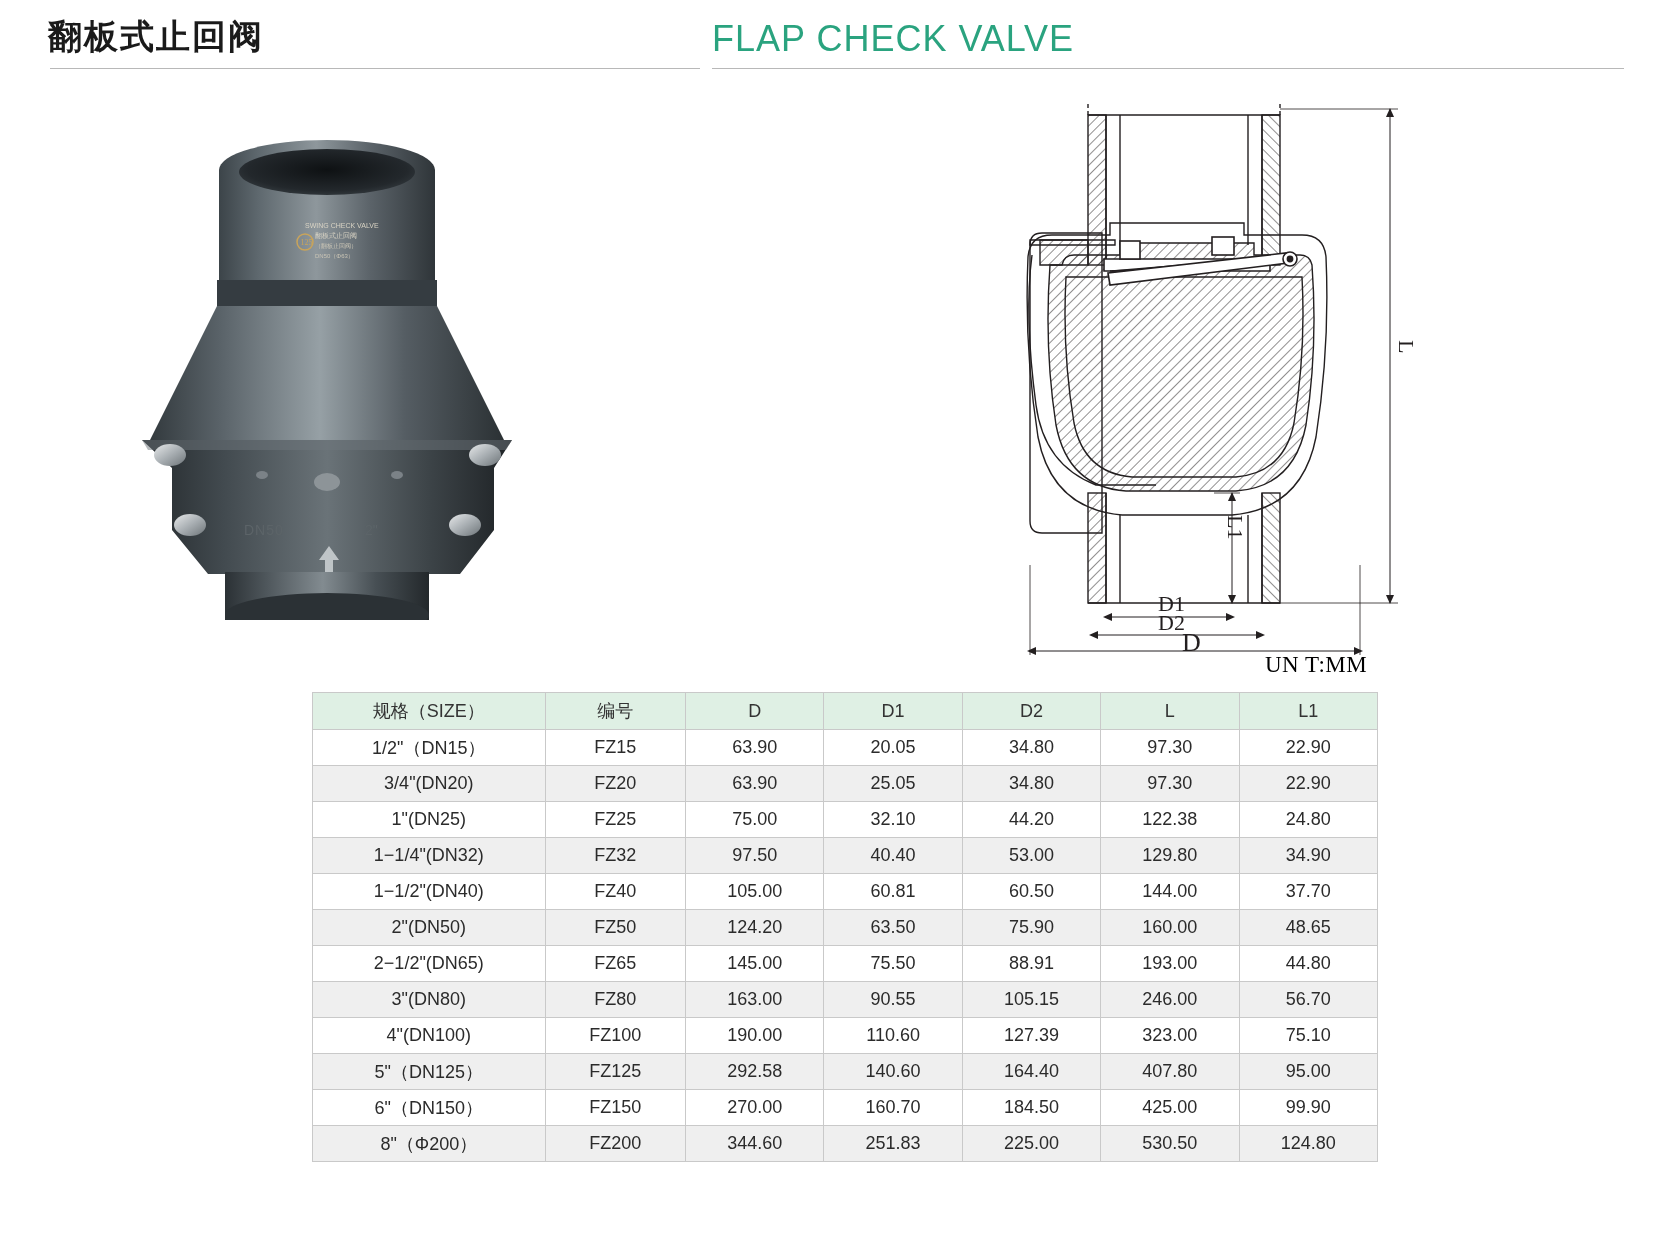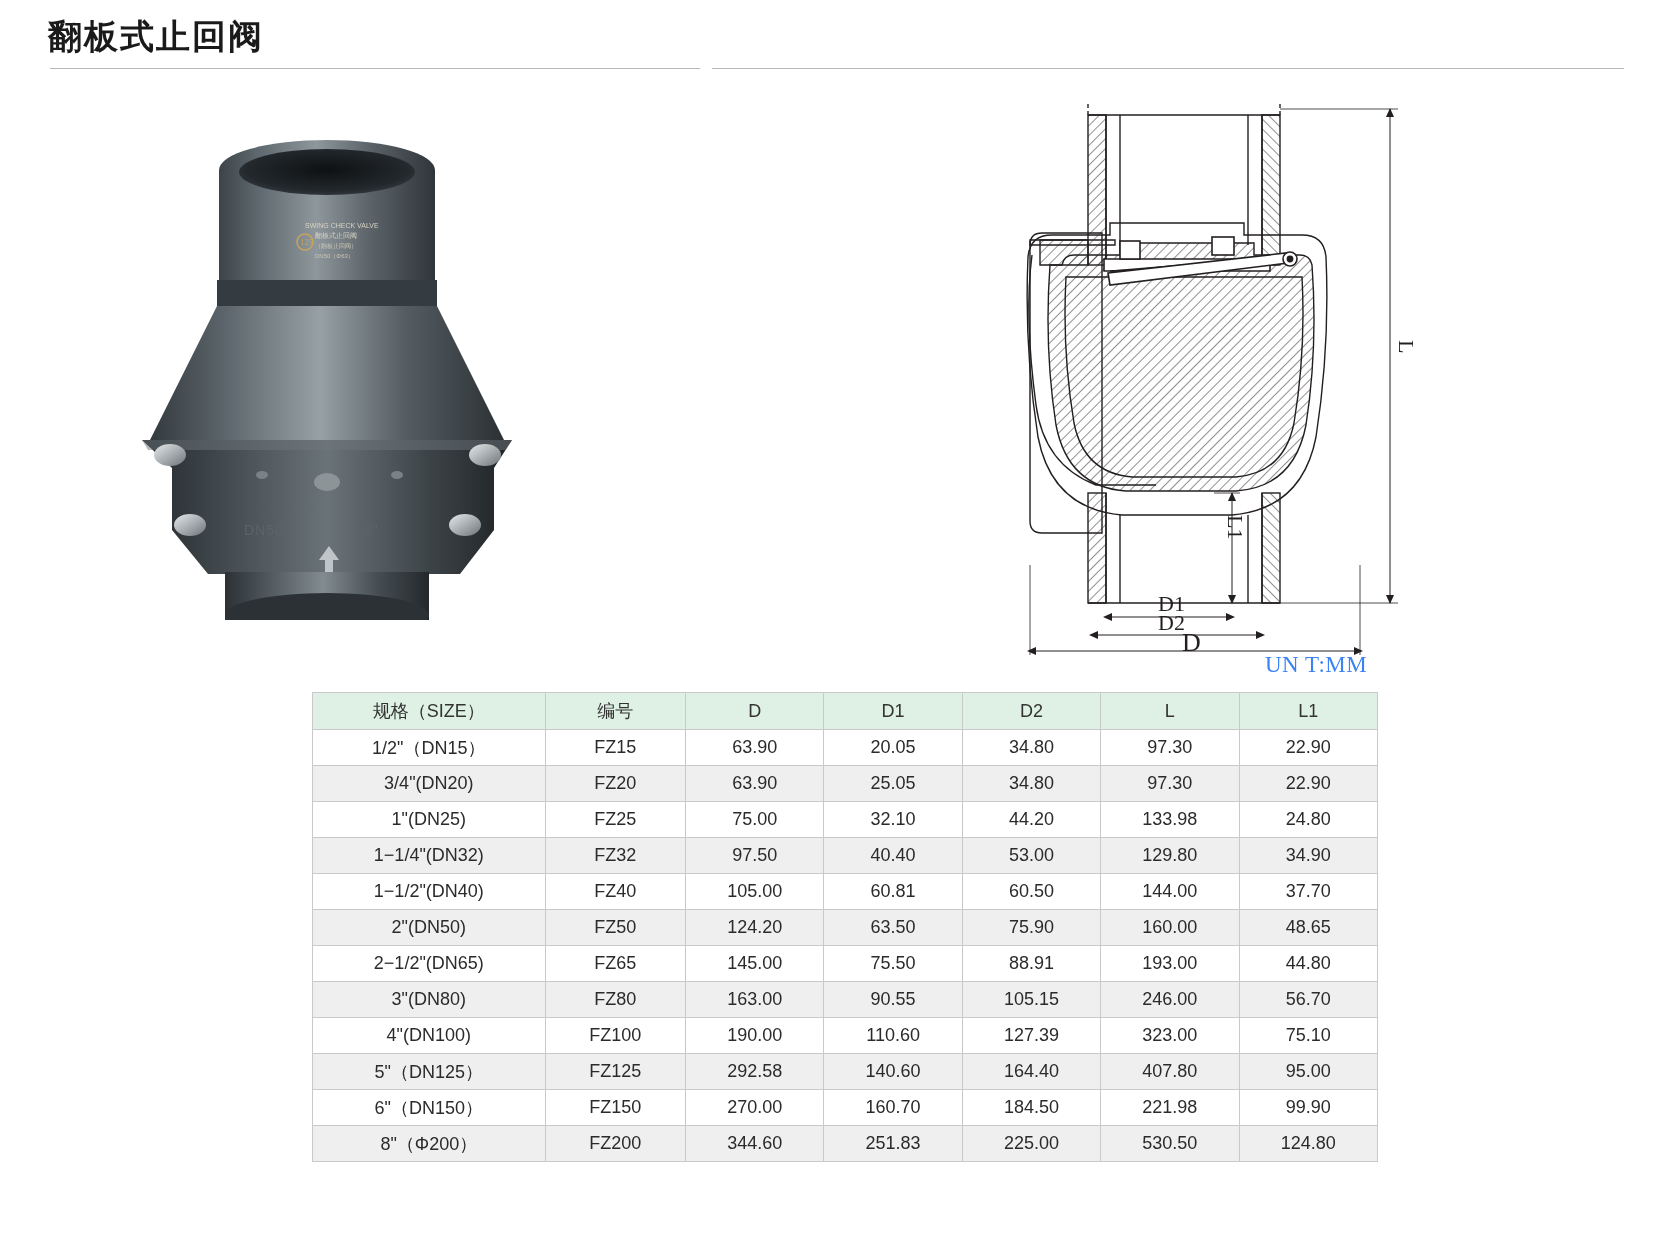--- a/index.html
+++ b/index.html
@@ -137,6 +137,7 @@
 <div class="header">
   <div class="title-cn">翻板式止回阀</div>
   <div class="title-cn-rule"></div>
+  <div class="title-en">FLAP CHECK VALVE</div>
   <div class="title-en-rule"></div>
 </div>
 

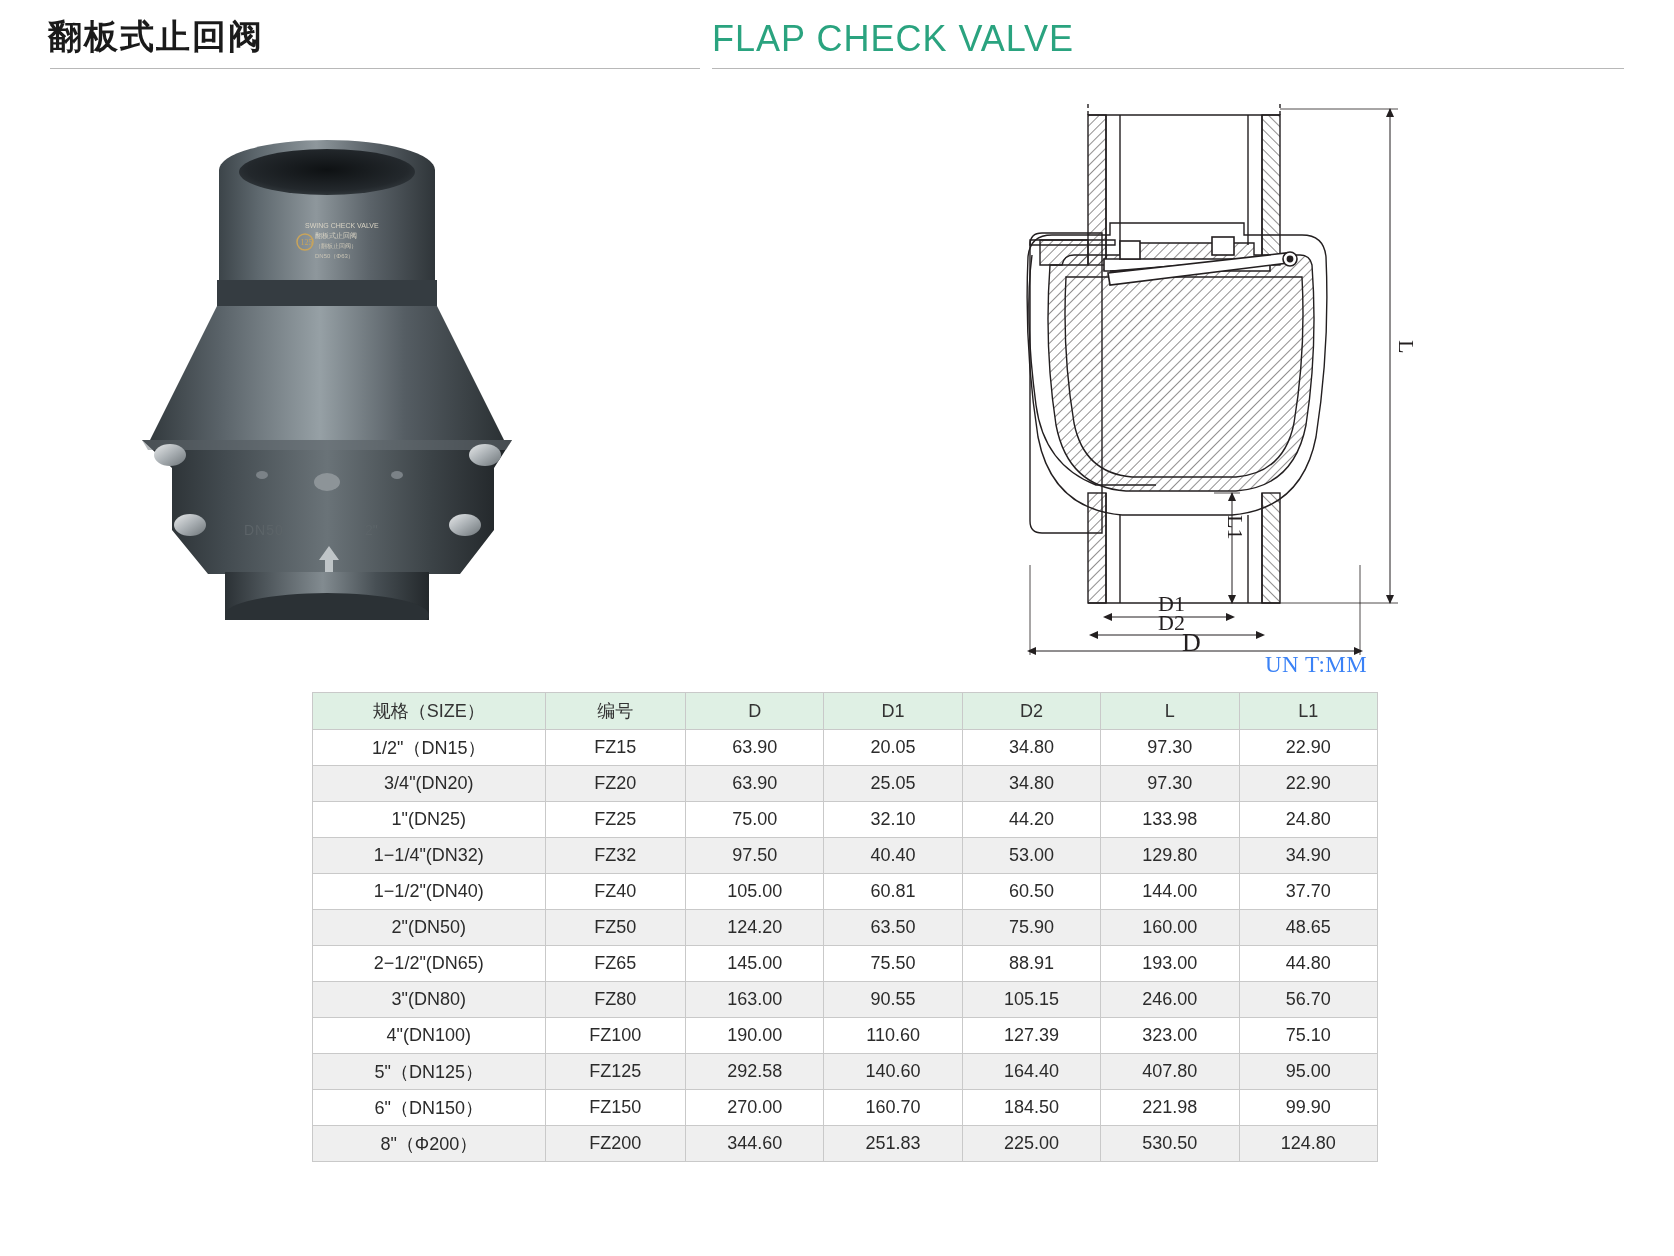--- a/index.html
+++ b/index.html
@@ -76,7 +76,7 @@
     left: 1265px; top: 652px;
     font-size: 23px;
     font-family: "Liberation Serif", serif;
-    color: #3b82f6;
+    color: #000000;
     letter-spacing: 0.5px;
   }
 

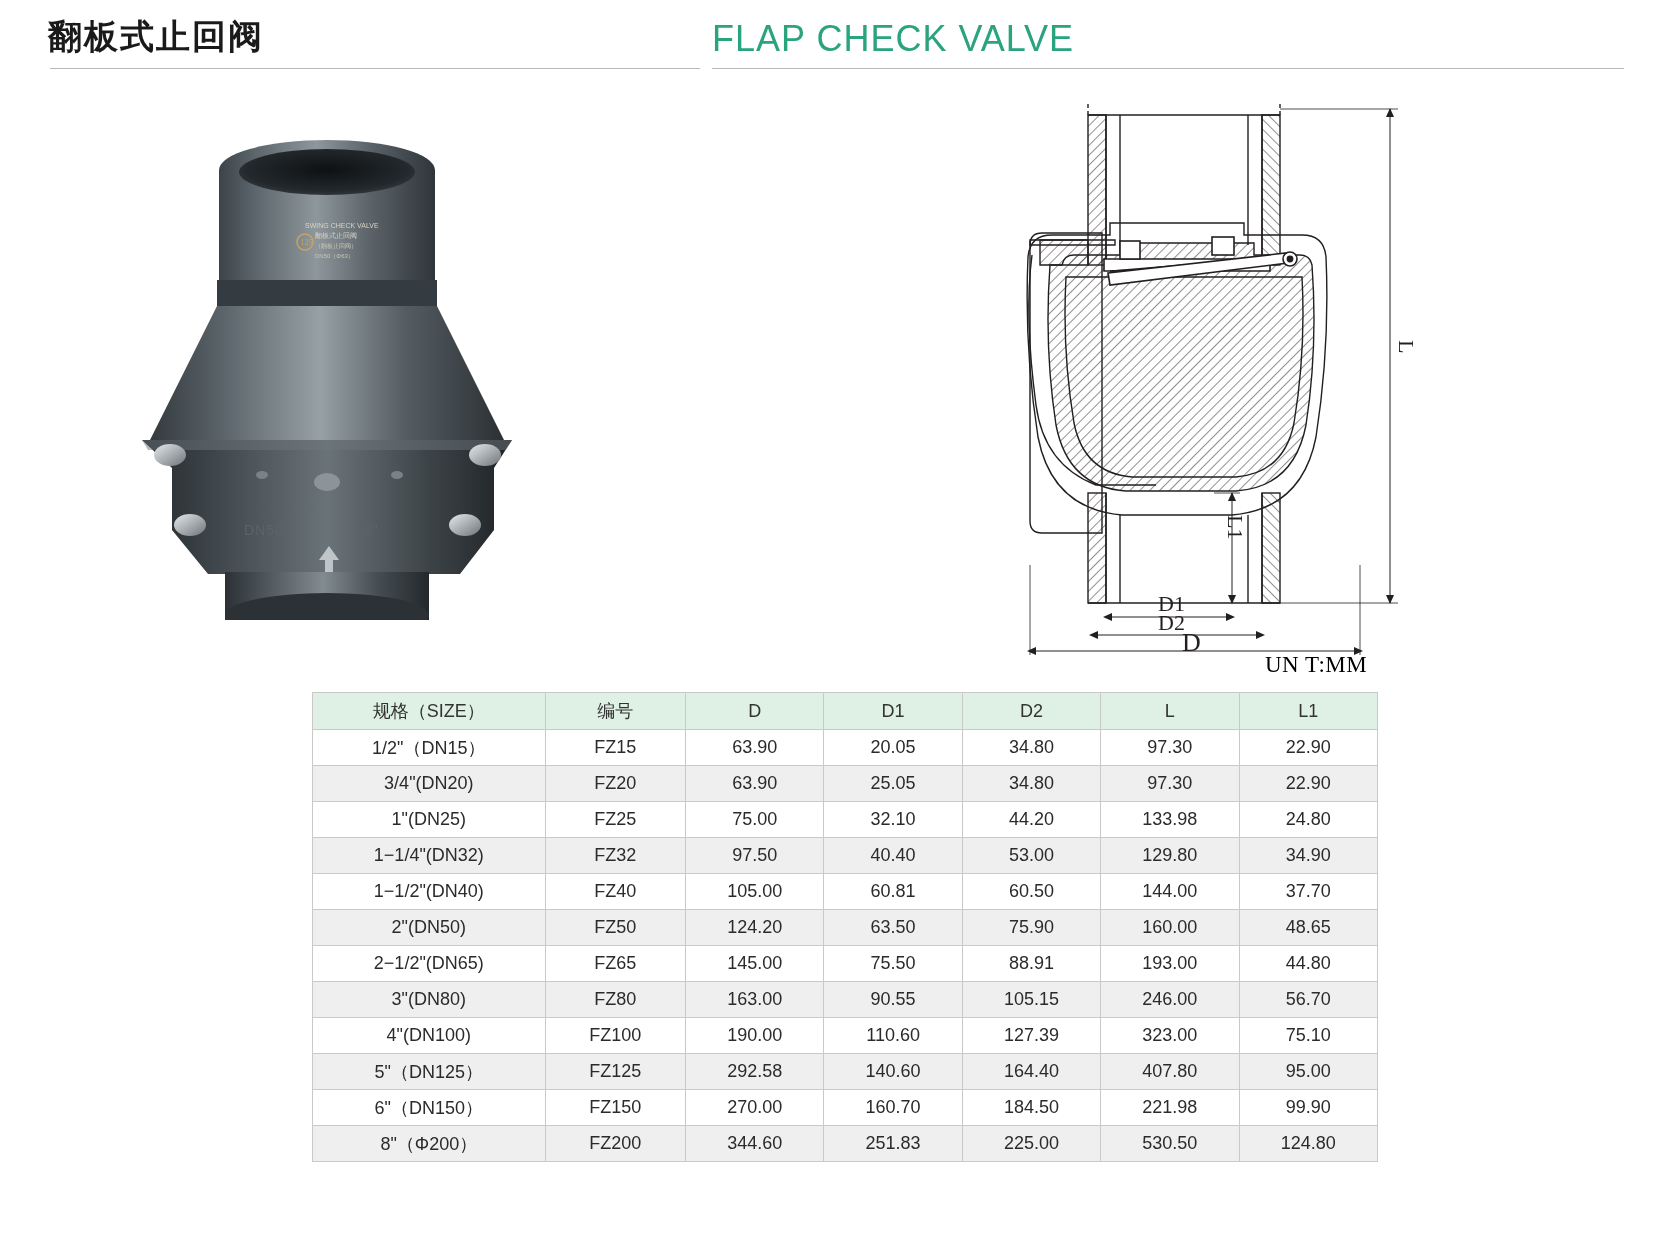--- a/index.html
+++ b/index.html
@@ -370,7 +370,7 @@
           <td>75.00</td>
           <td>32.10</td>
           <td>44.20</td>
-          <td>133.98</td>
+          <td>122.38</td>
           <td>24.80</td>
         </tr>
       <tr>

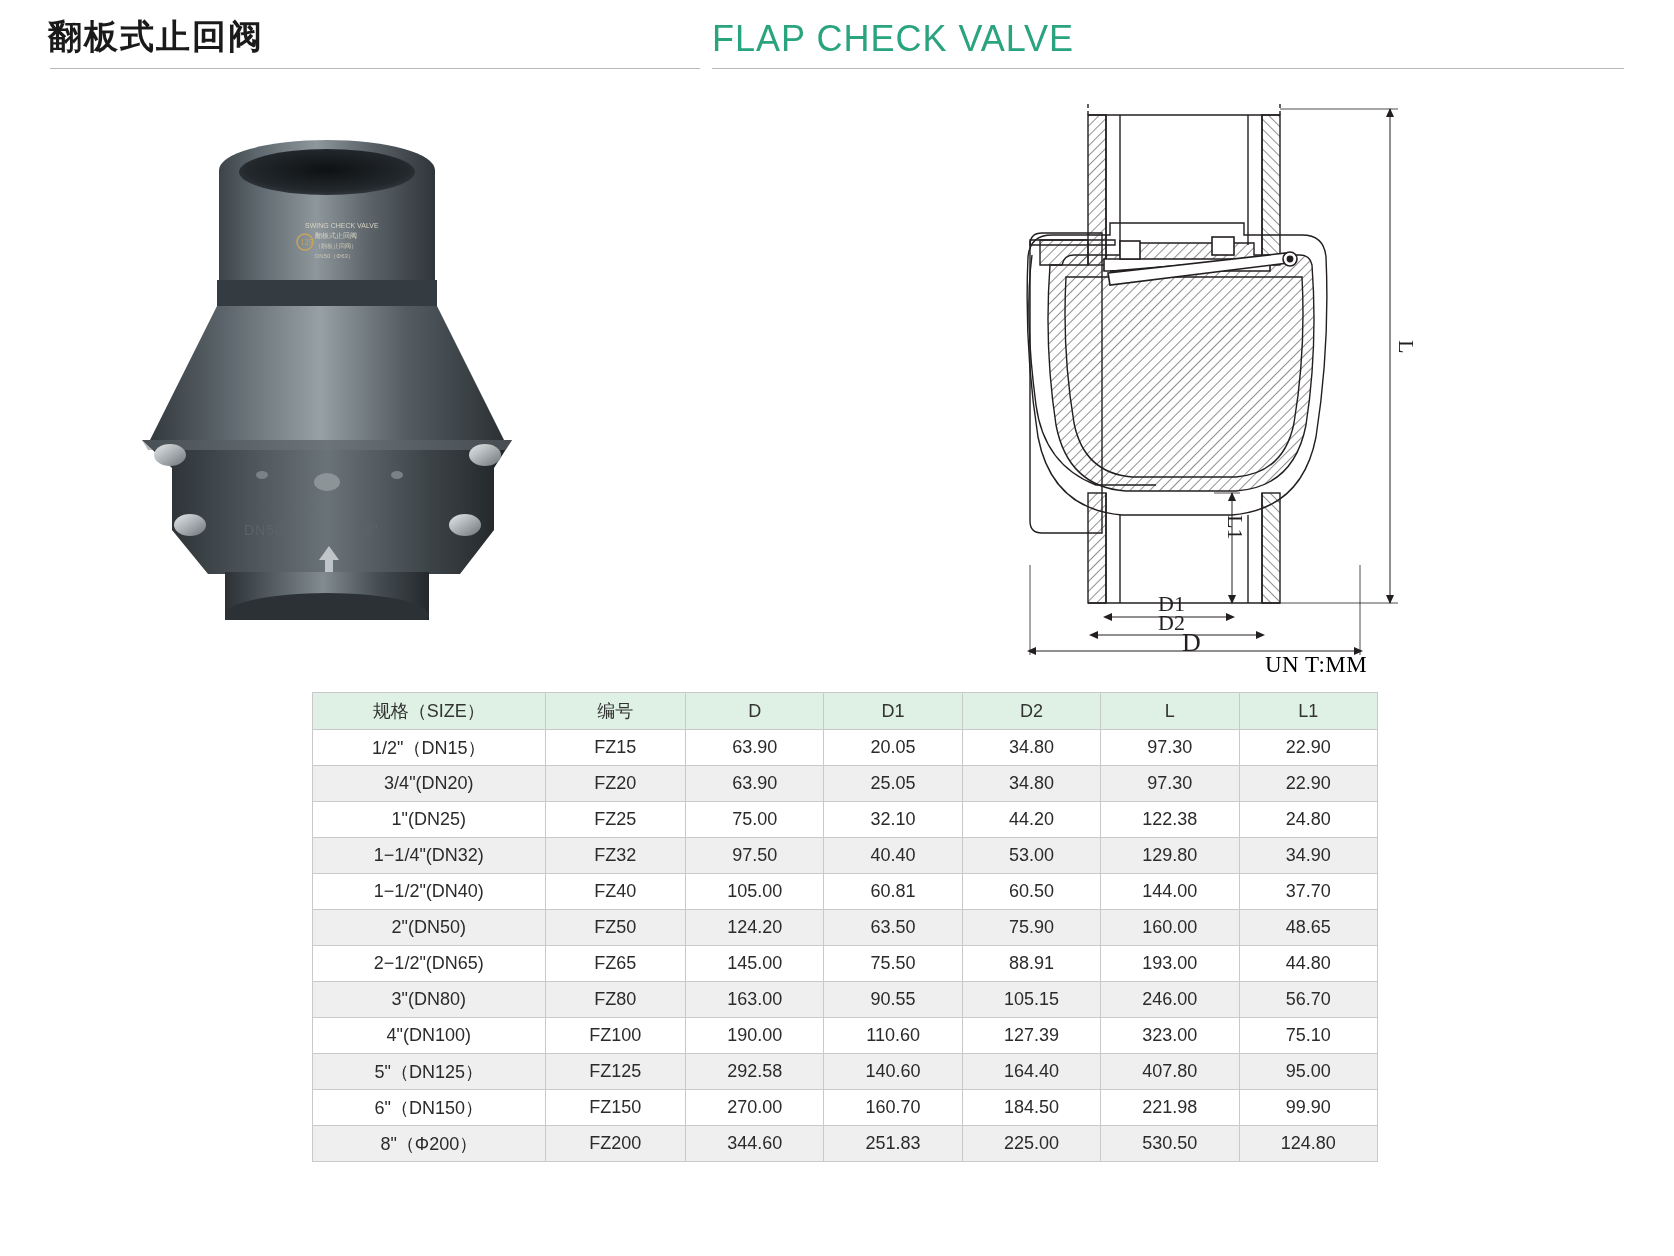--- a/index.html
+++ b/index.html
@@ -442,7 +442,7 @@
           <td>270.00</td>
           <td>160.70</td>
           <td>184.50</td>
-          <td>221.98</td>
+          <td>425.00</td>
           <td>99.90</td>
         </tr>
       <tr>

